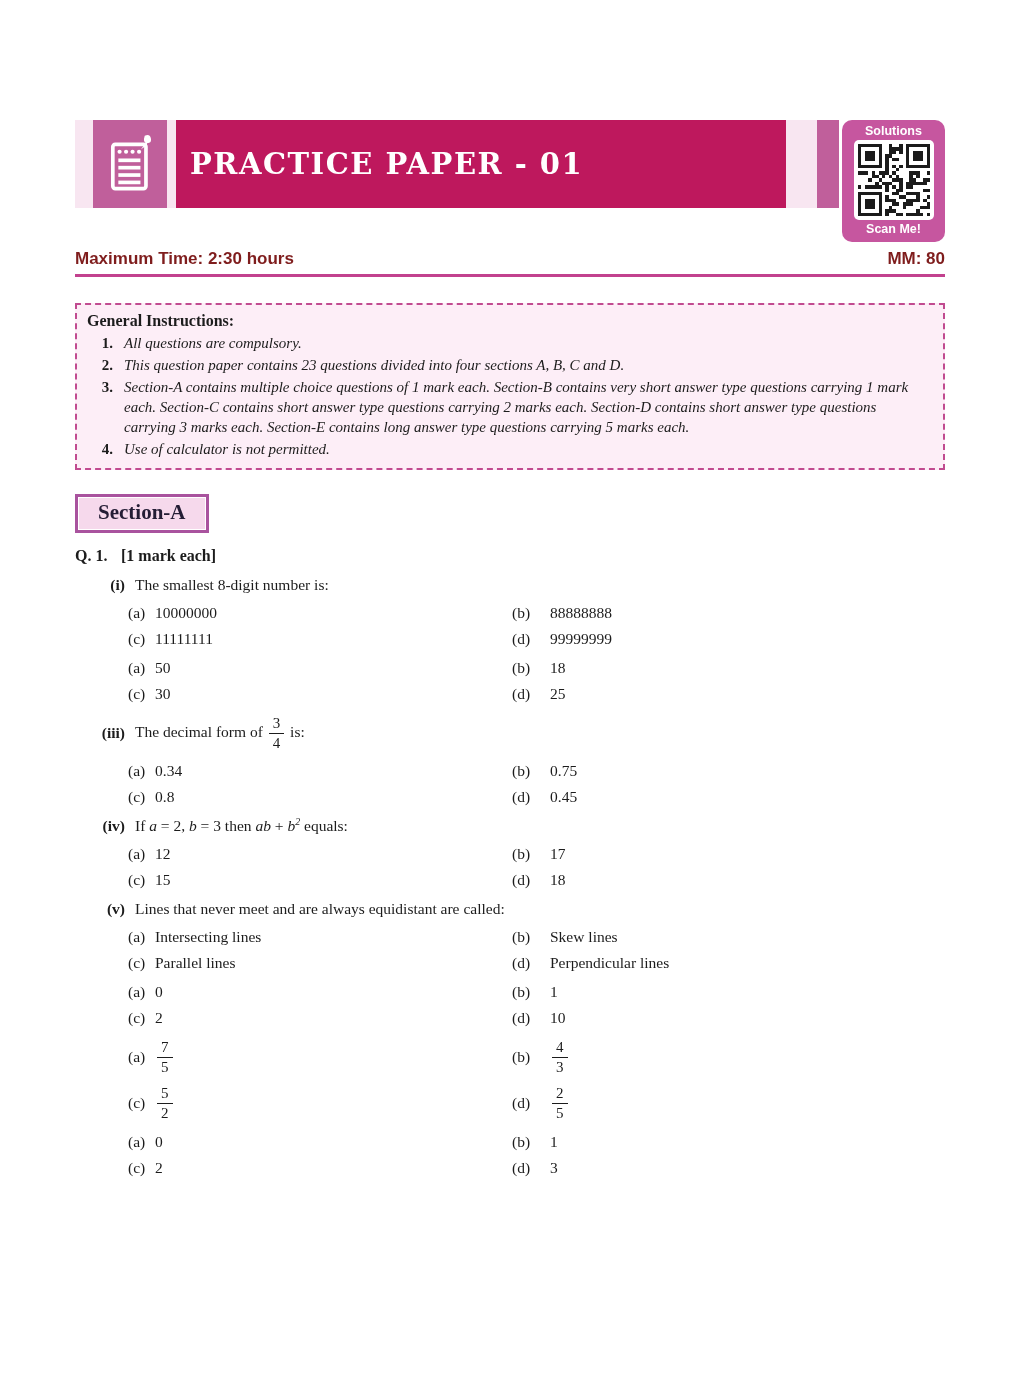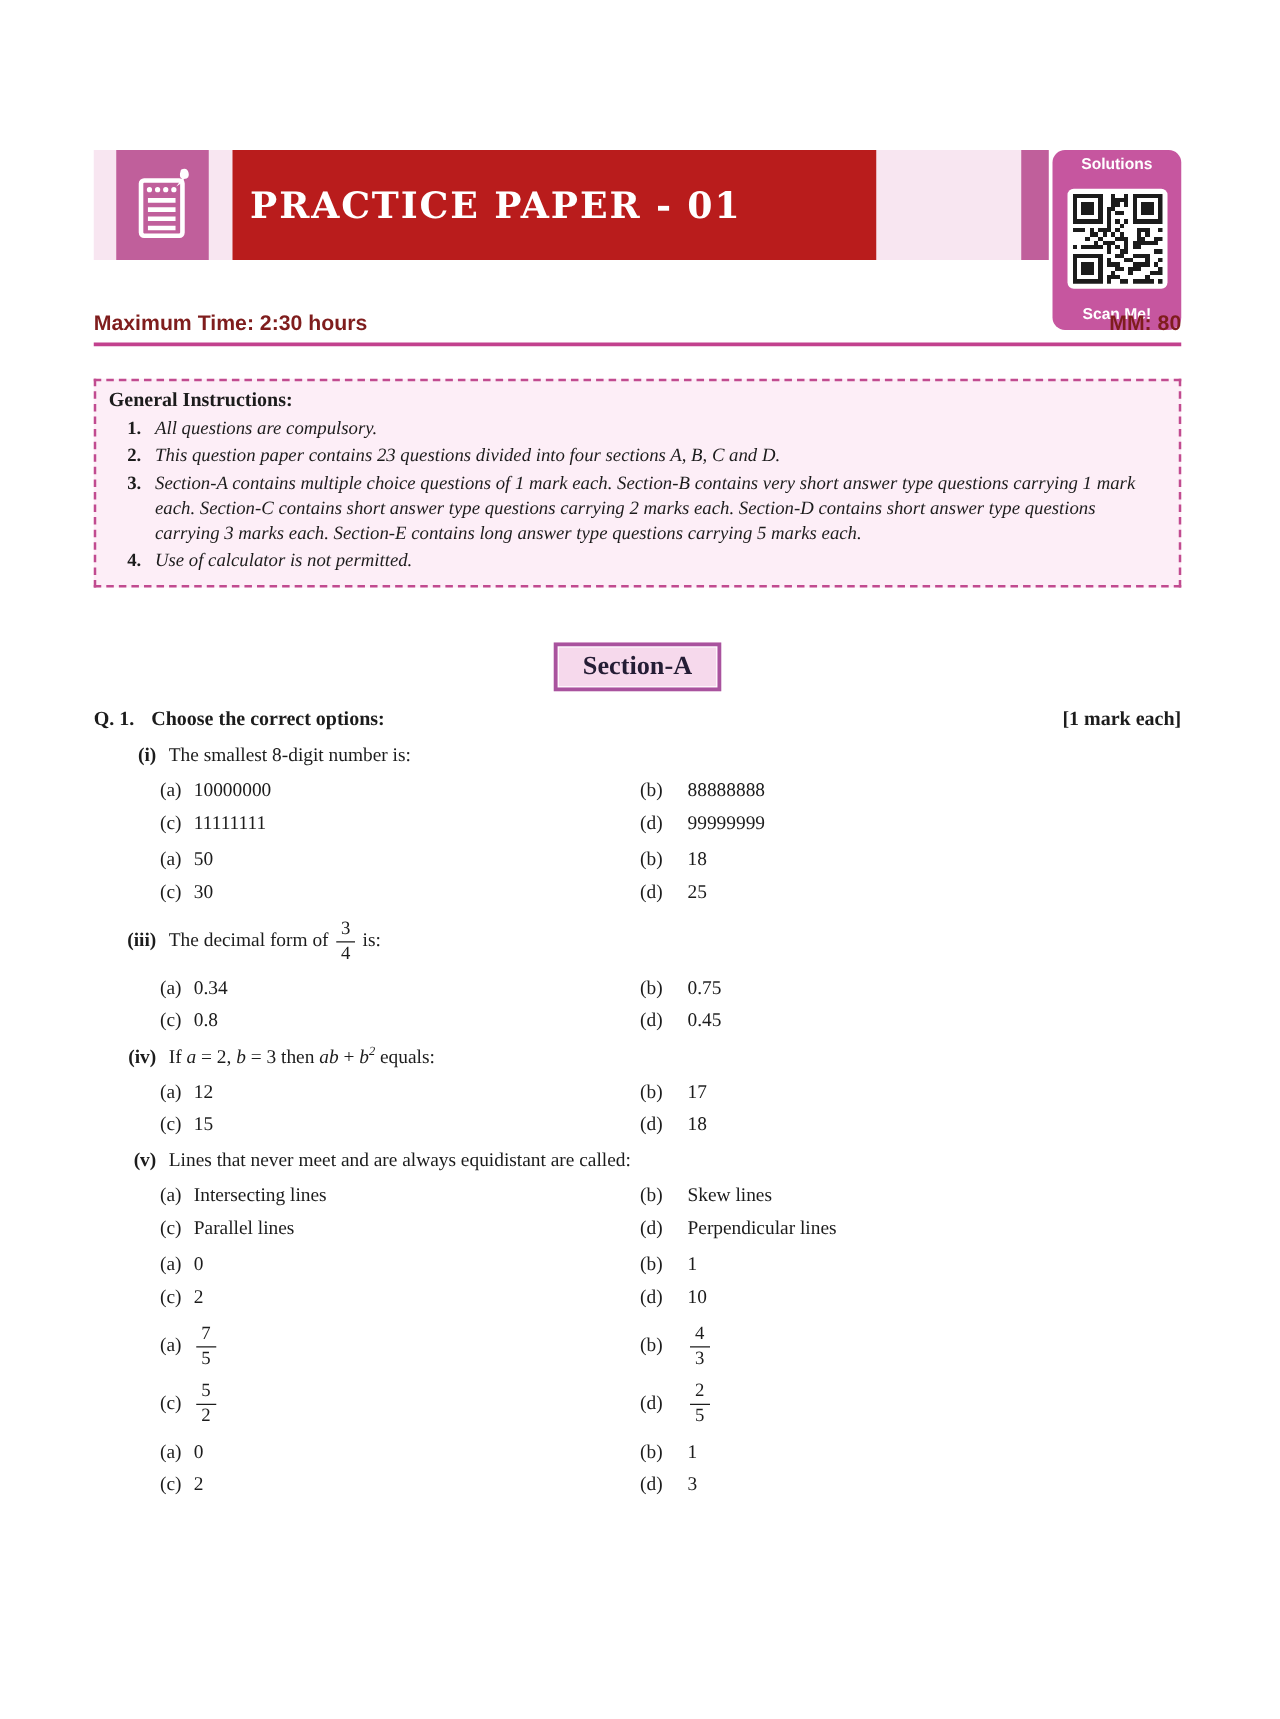--- a/index.html
+++ b/index.html
@@ -22,7 +22,7 @@
                font-size:29px; letter-spacing:1.5px; white-space:nowrap; }
   .strip-gap { flex:1; }
   .end-cap { width:22px; background:#c05f9b; }
-  .qr-block { width:103px; height:144px; margin-left:3px; background:#c6569f;
+  .qr-block { width:103px; height:122px; margin-left:3px; background:#c6569f;
               border-radius:10px; box-sizing:border-box; padding:5px 0 7px;
               display:flex; flex-direction:column; align-items:center;
               justify-content:space-between;

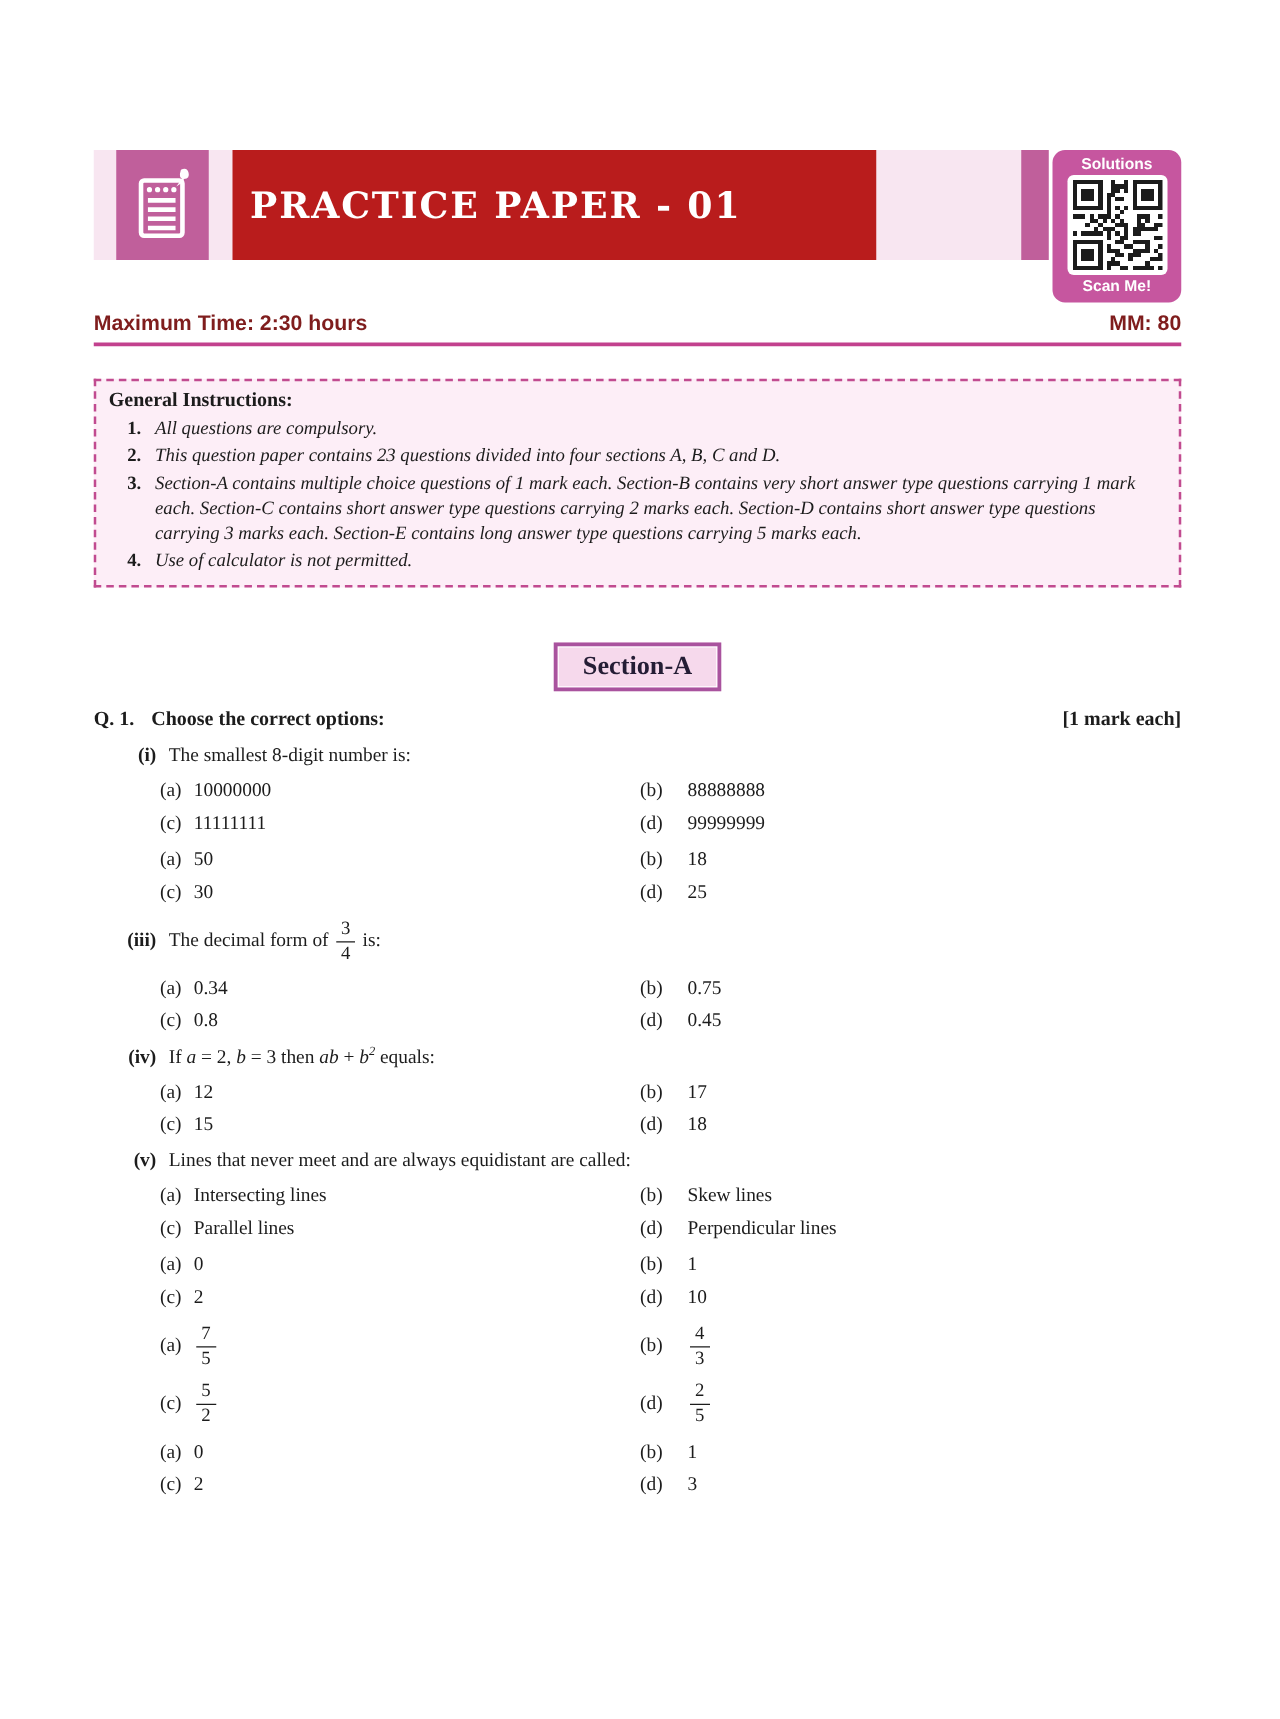--- a/index.html
+++ b/index.html
@@ -15,7 +15,7 @@
   .strip { background:#f8e6f1; height:88px; display:flex; width:764px; }
   .icon-box { width:74px; margin-left:18px; background:#c05f9b;
               display:flex; align-items:center; justify-content:center; }
-  .banner { width:515px; margin-left:19px; background:#b91c1c;
+  .banner { width:610px; margin-left:9px; background:#be185d;
             display:flex; align-items:center; }
   .banner h1 { margin:0; padding-left:14px; color:#ffffff;
                font-family:"DejaVu Serif", serif; font-weight:800;

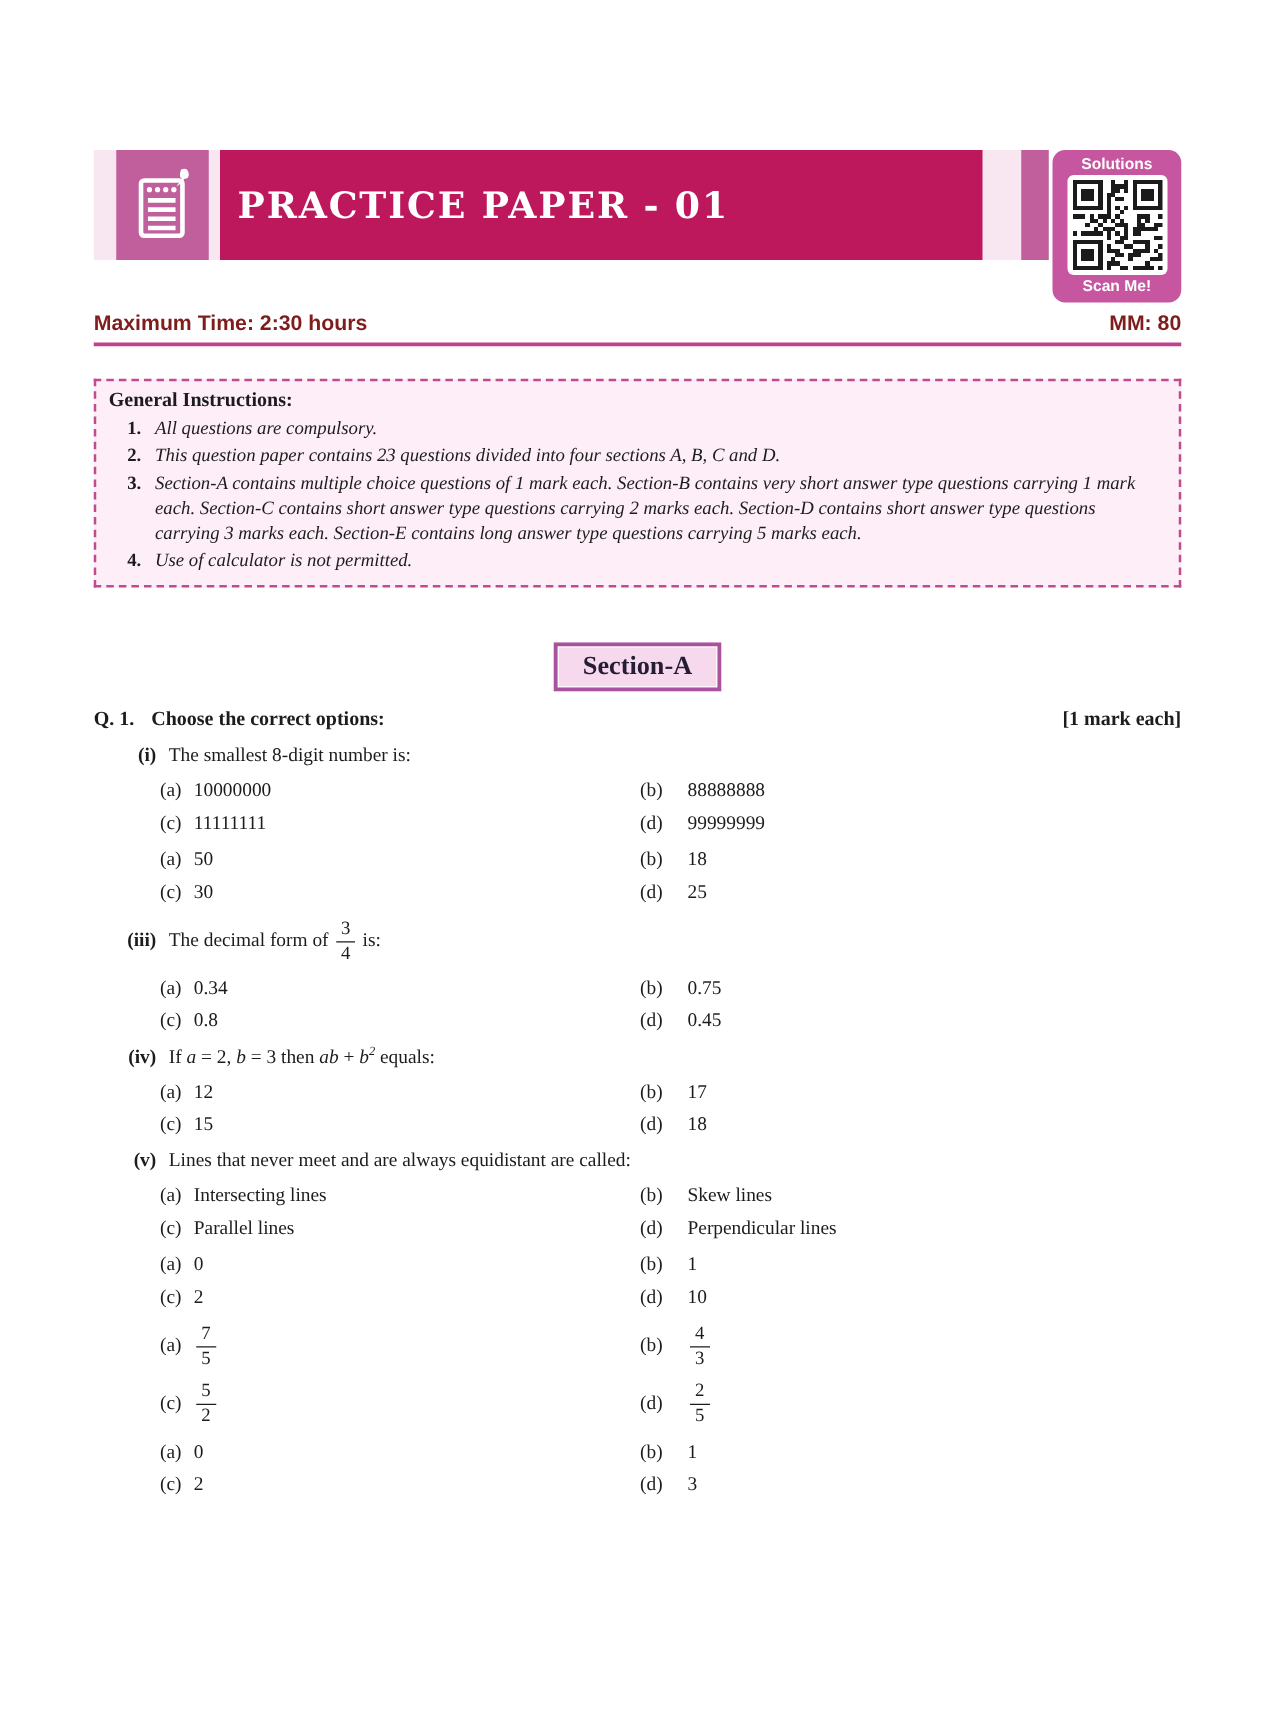--- a/index.html
+++ b/index.html
@@ -47,7 +47,7 @@
   .gi-t { font-style:italic; }
 
   
-  .badge-row { text-align:center; margin-top:44px; }
+  .badge-row { margin-top:24px; }
   .badge { display:inline-block; background:#f6d9ec; border:3px solid #a9539e;
            box-shadow:inset 0 0 0 1px #ffffff; padding:3px 20px 5px;
            font-size:21px; font-weight:bold; color:#241d35; }

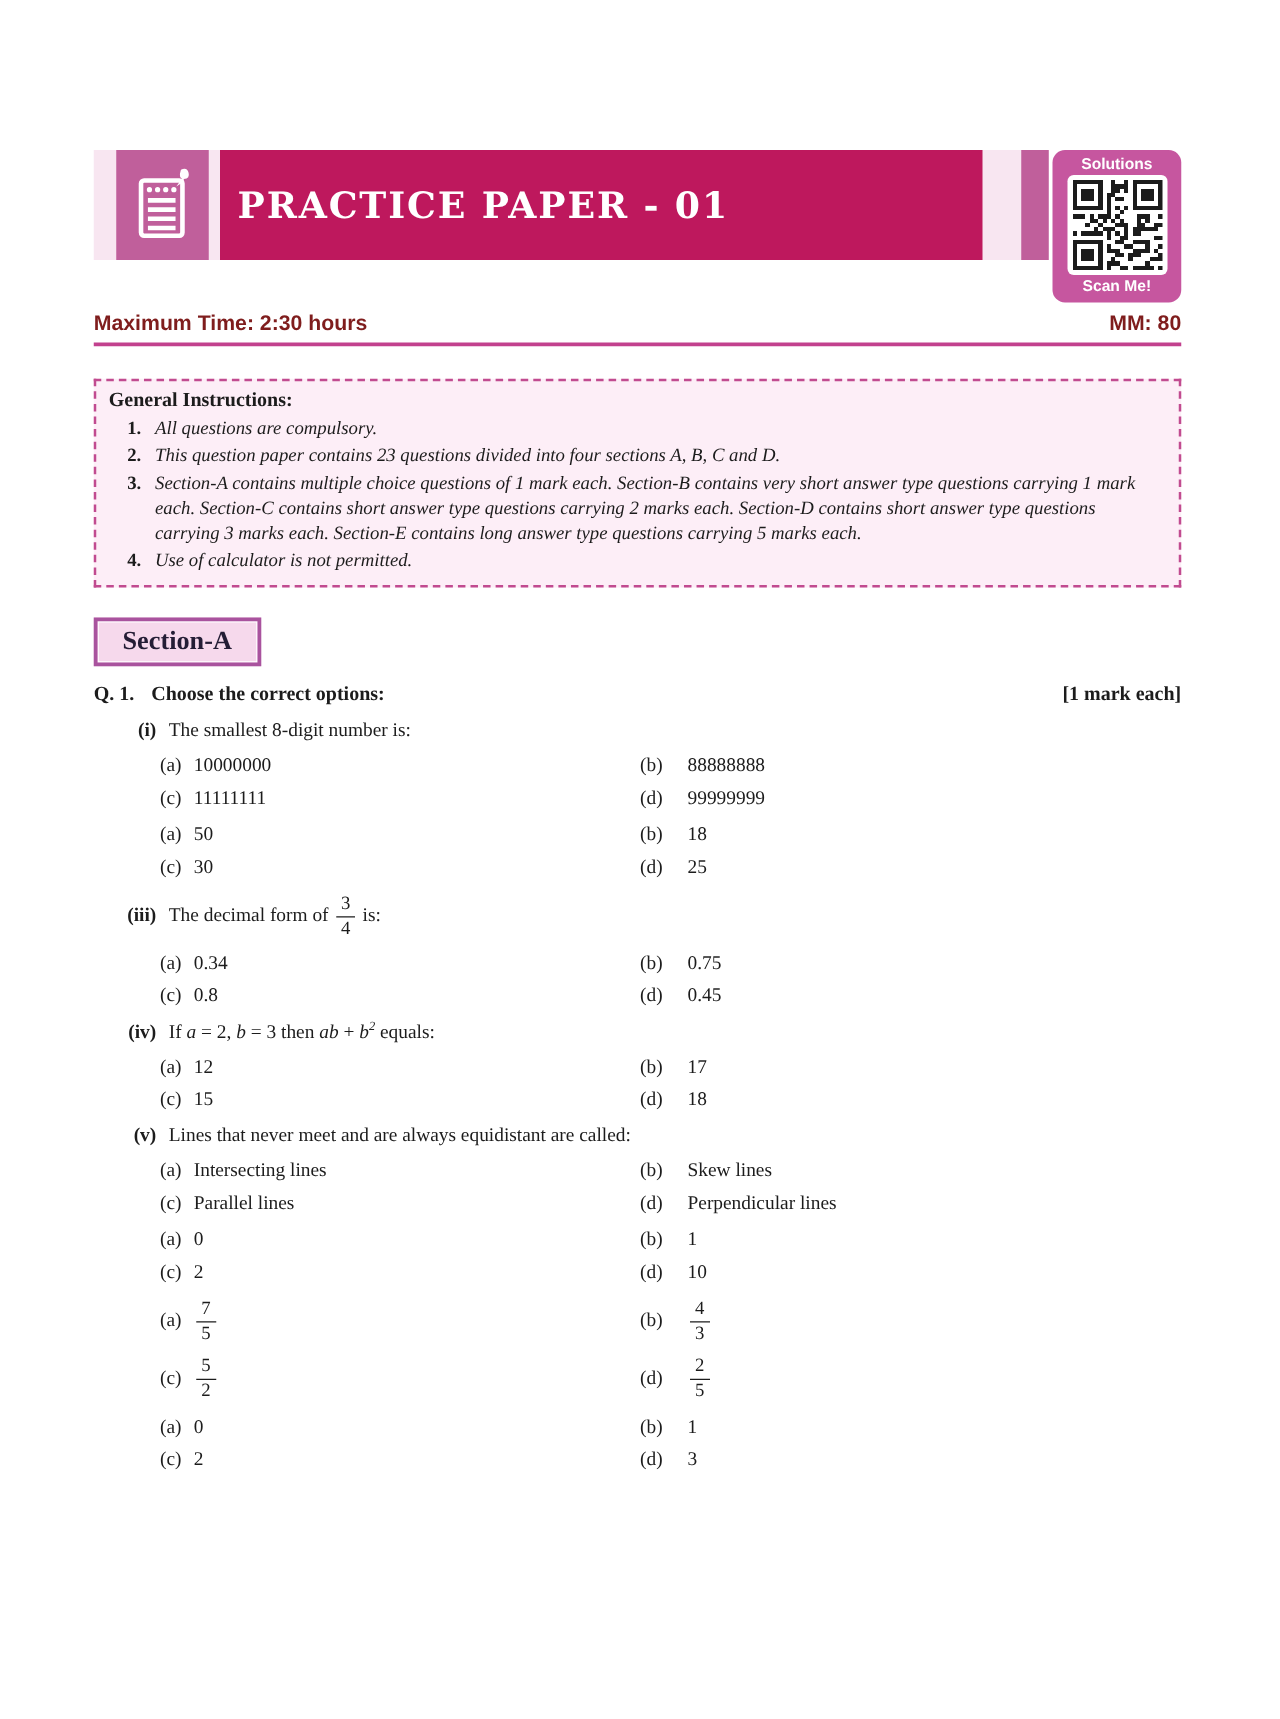--- a/index.html
+++ b/index.html
@@ -365,7 +365,6 @@
 
   <div class="q1-row">
     <span class="q1-num">Q. 1.</span>
-    <span class="q1-prompt">Choose the correct options:</span>
     <span class="q1-marks">[1 mark each]</span>
   </div>
 

